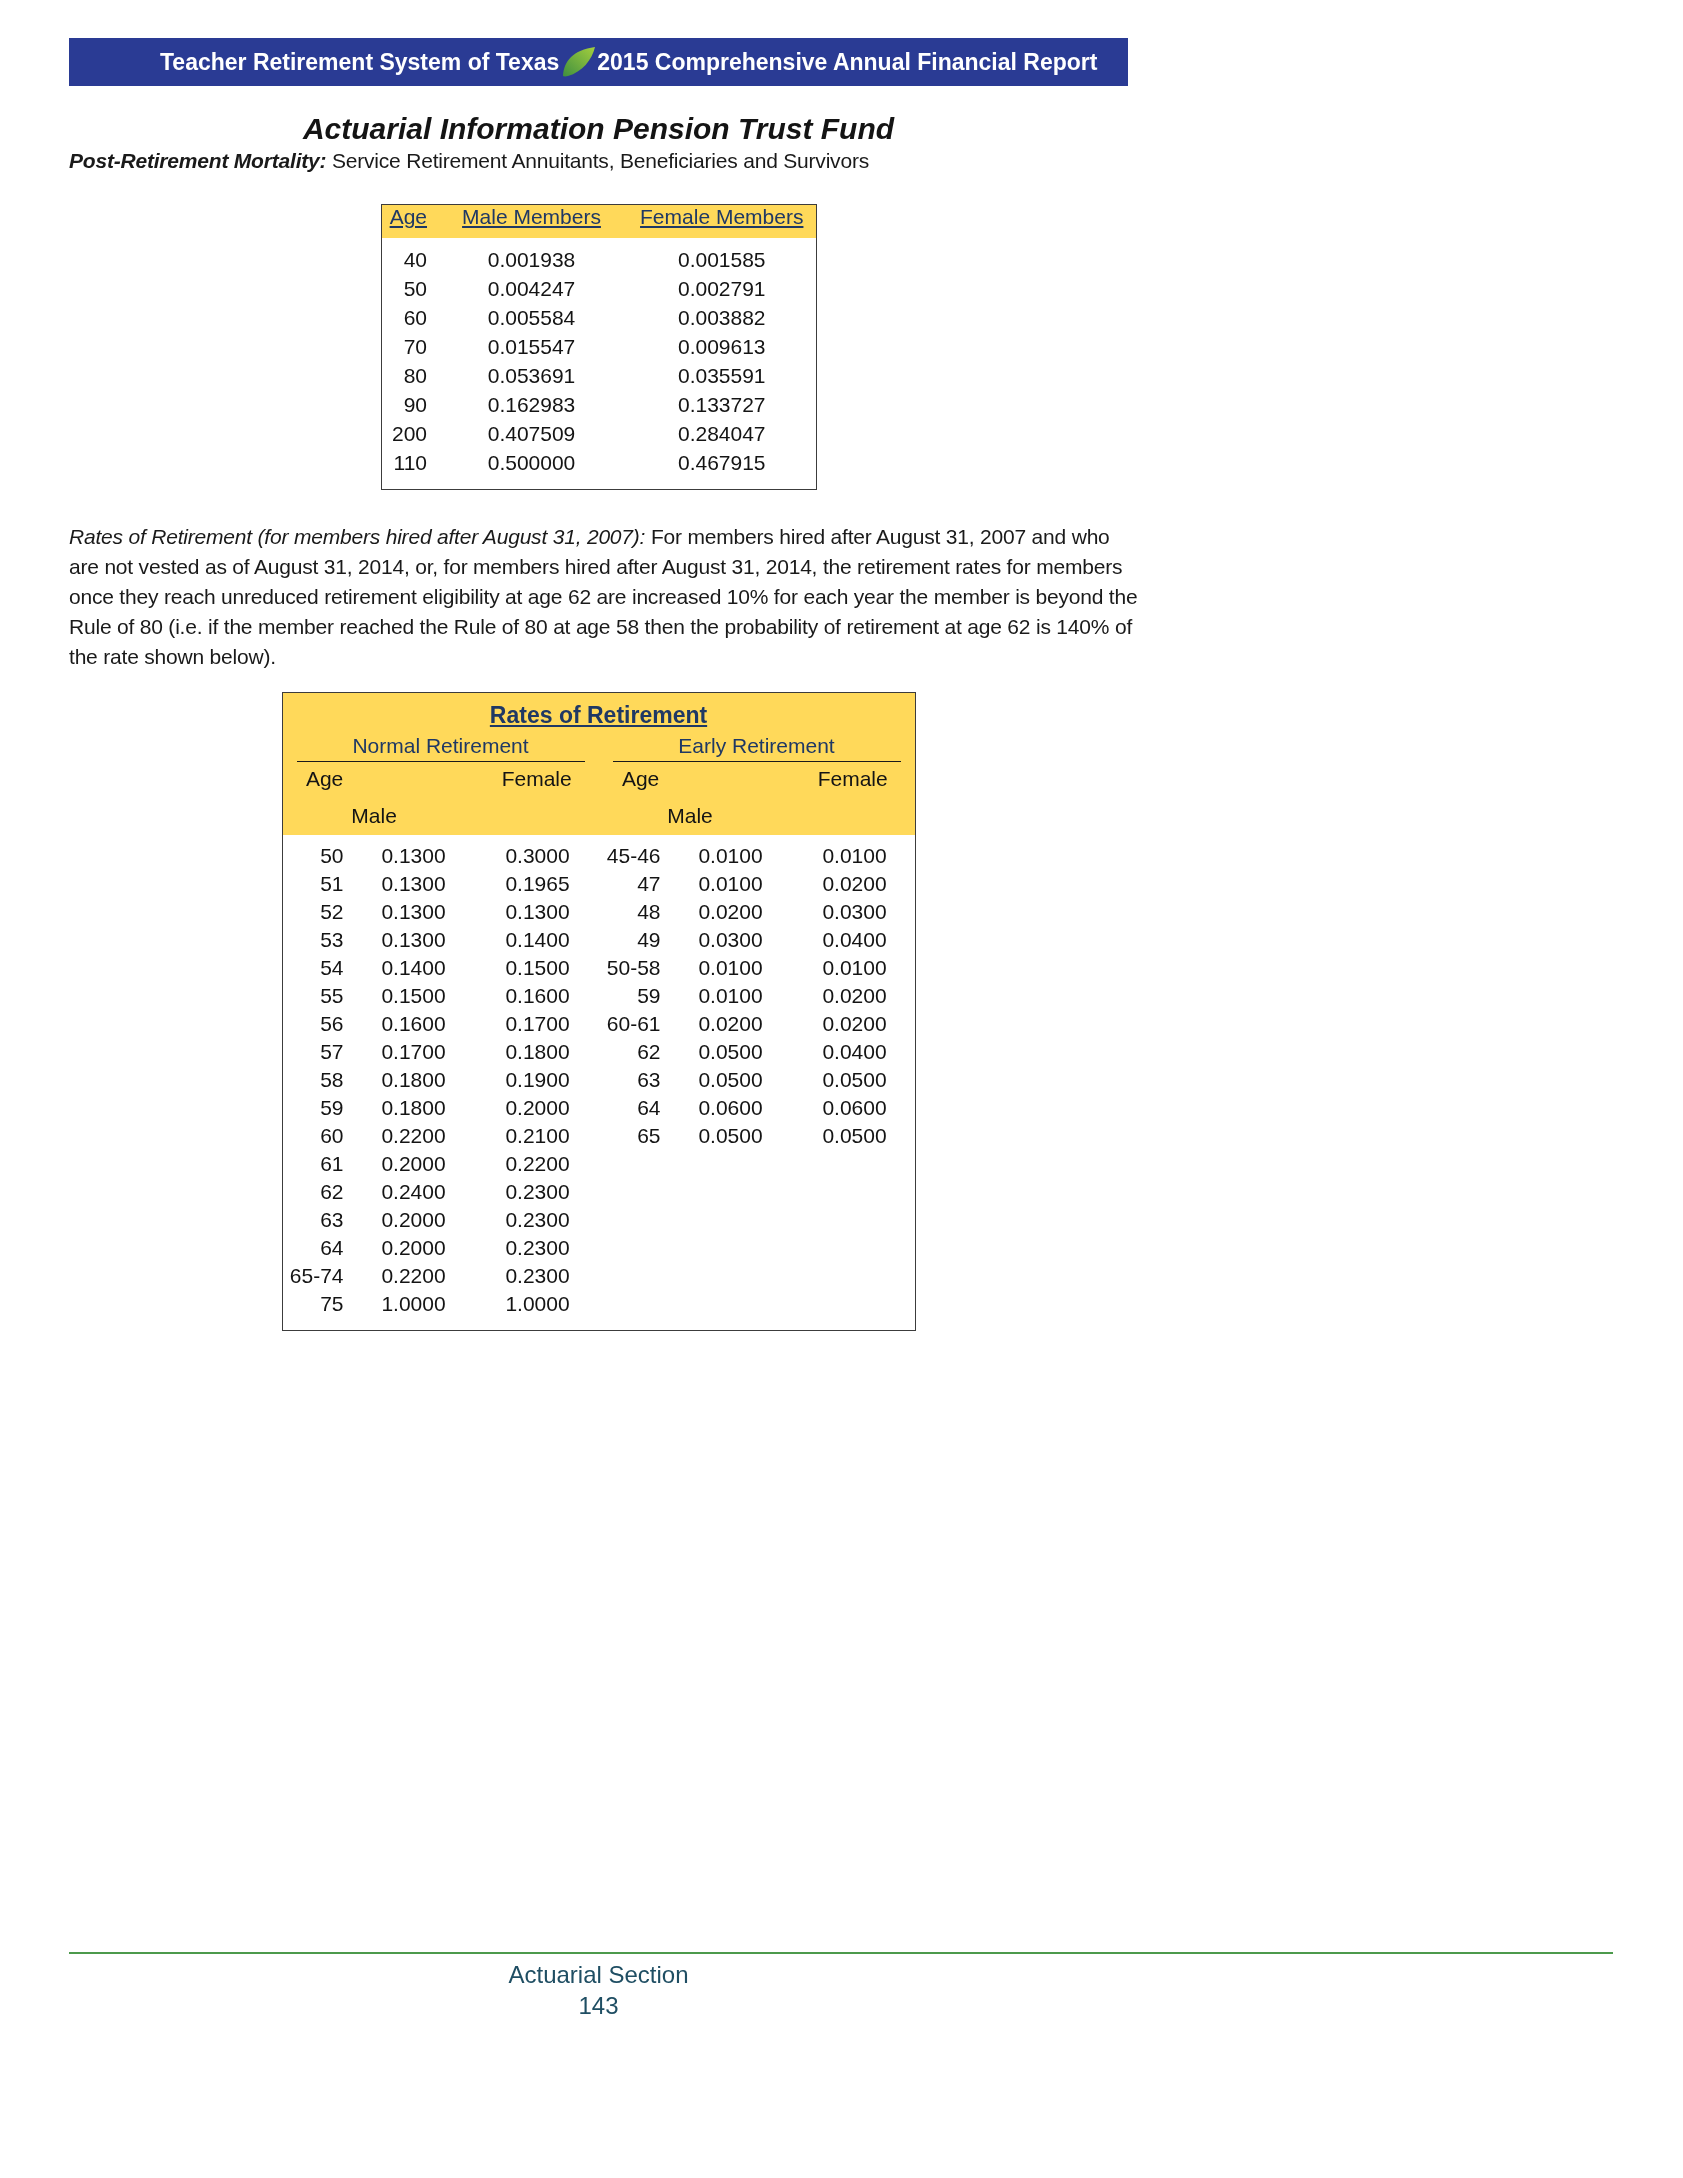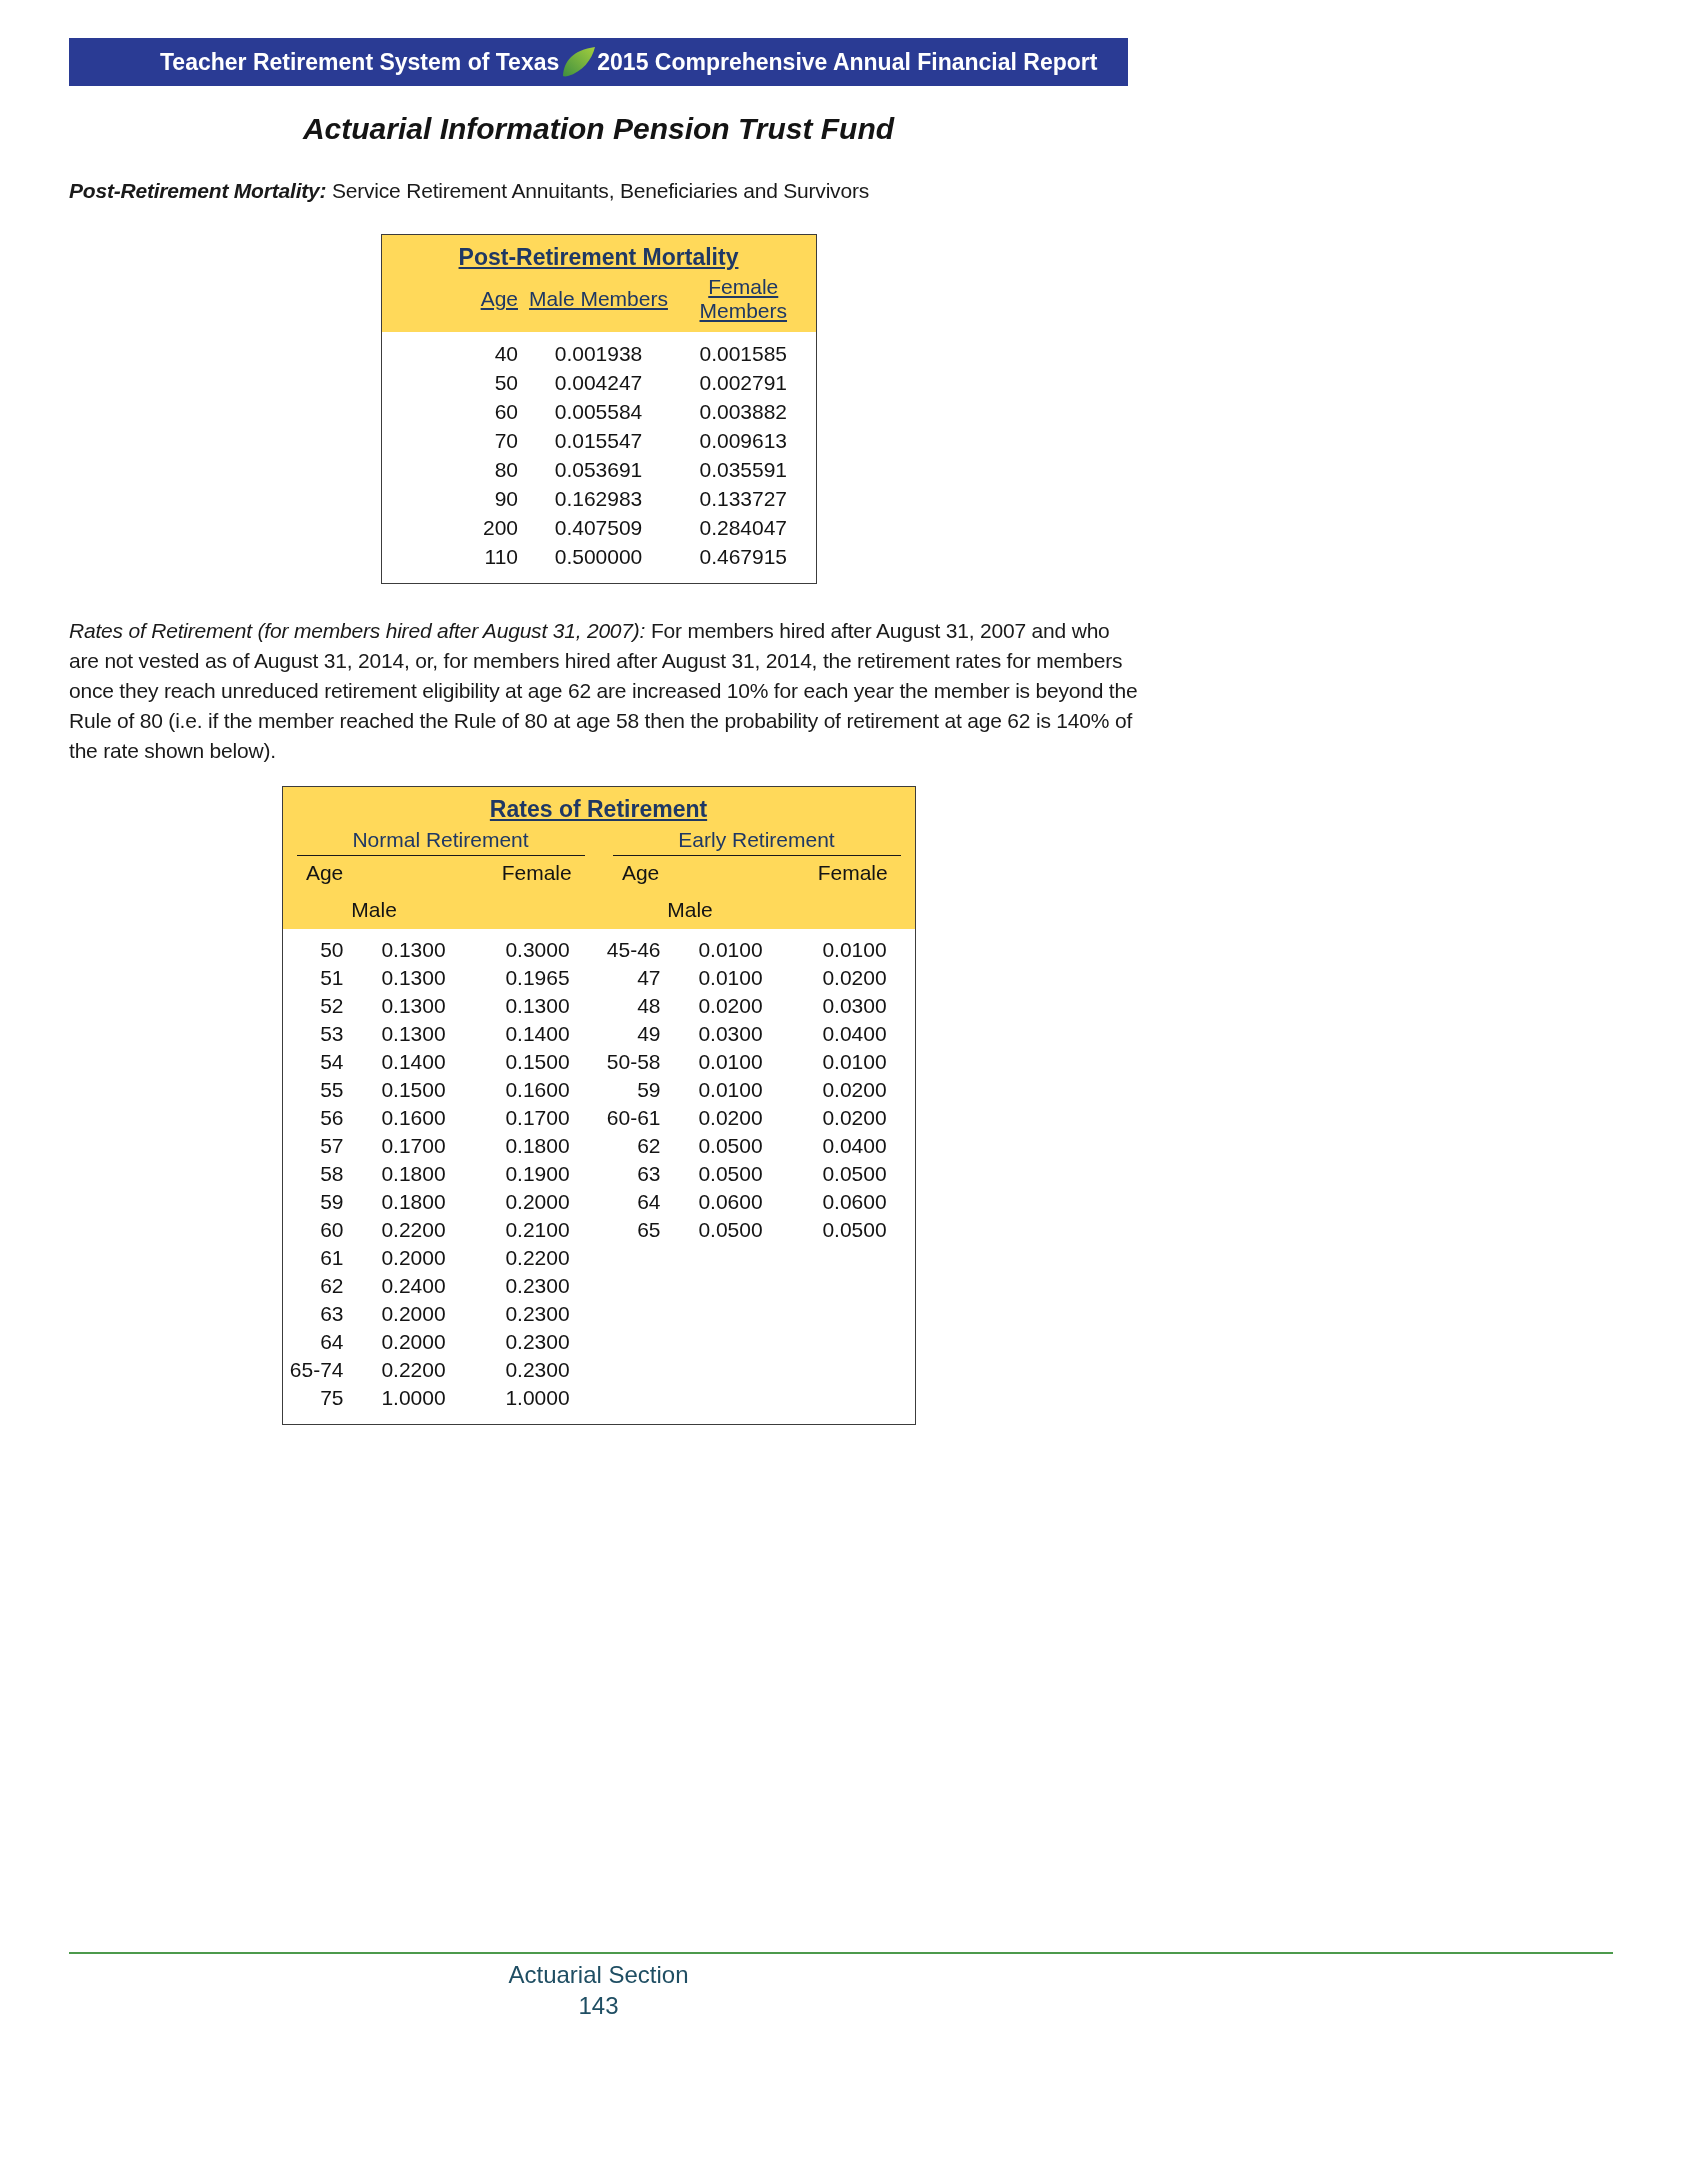--- a/index.html
+++ b/index.html
@@ -27,7 +27,7 @@
     font-size:30px; font-weight:700; font-style:italic; color:#141414;
   }
   .para { margin-left:69px; font-size:21px; line-height:30px; letter-spacing:-0.2px; }
-  .intro { margin-top:30px; width:1074px; }
+  .intro { width:1074px; }
   .note  { margin-top:32px; width:1074px; }
   .bi { font-weight:700; font-style:italic; }
   .i  { font-style:italic; }

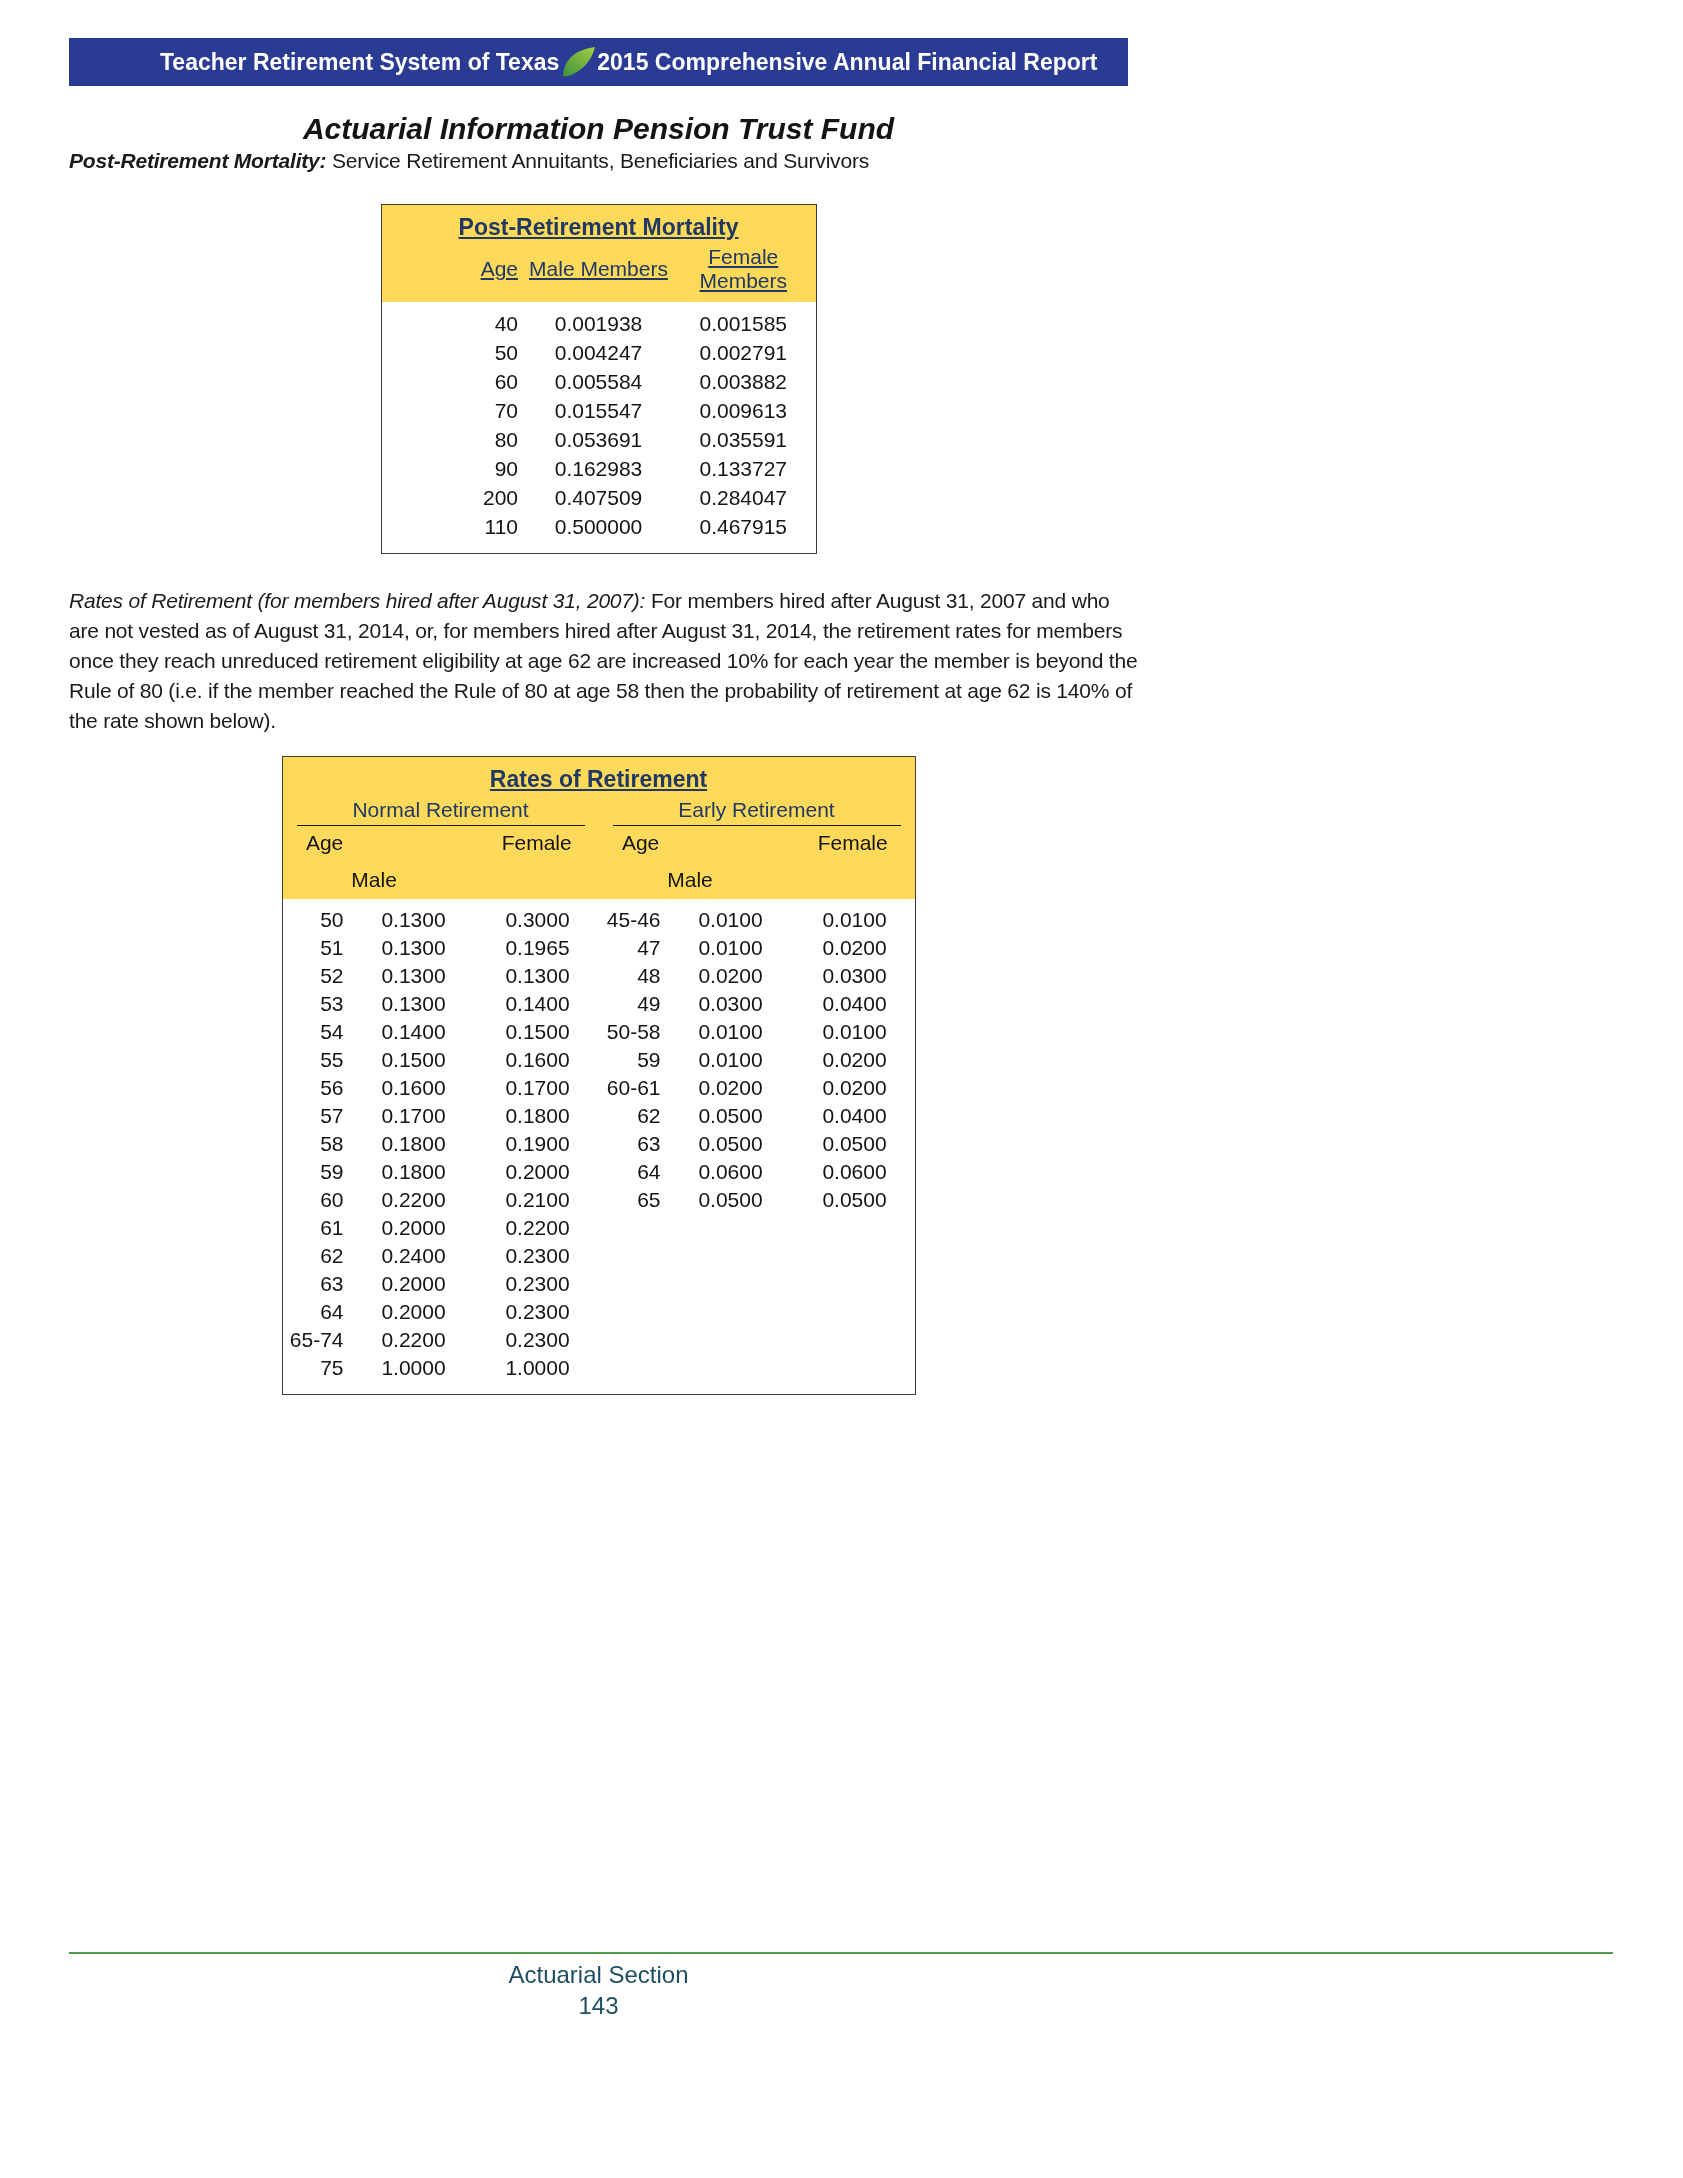--- a/index.html
+++ b/index.html
@@ -118,11 +118,6 @@
   <div class="center-wrap mt-table1">
     <table class="tbl">
       <thead>
-        <tr>
-          <th colspan="3" class="t-title">
-            <span class="u">Post-Retirement Mortality</span>
-          </th>
-        </tr>
         <tr class="hdr">
           <th class="c-age"><span class="u">Age</span></th>
           <th class="c-male"><span class="u">Male Members</span></th>

